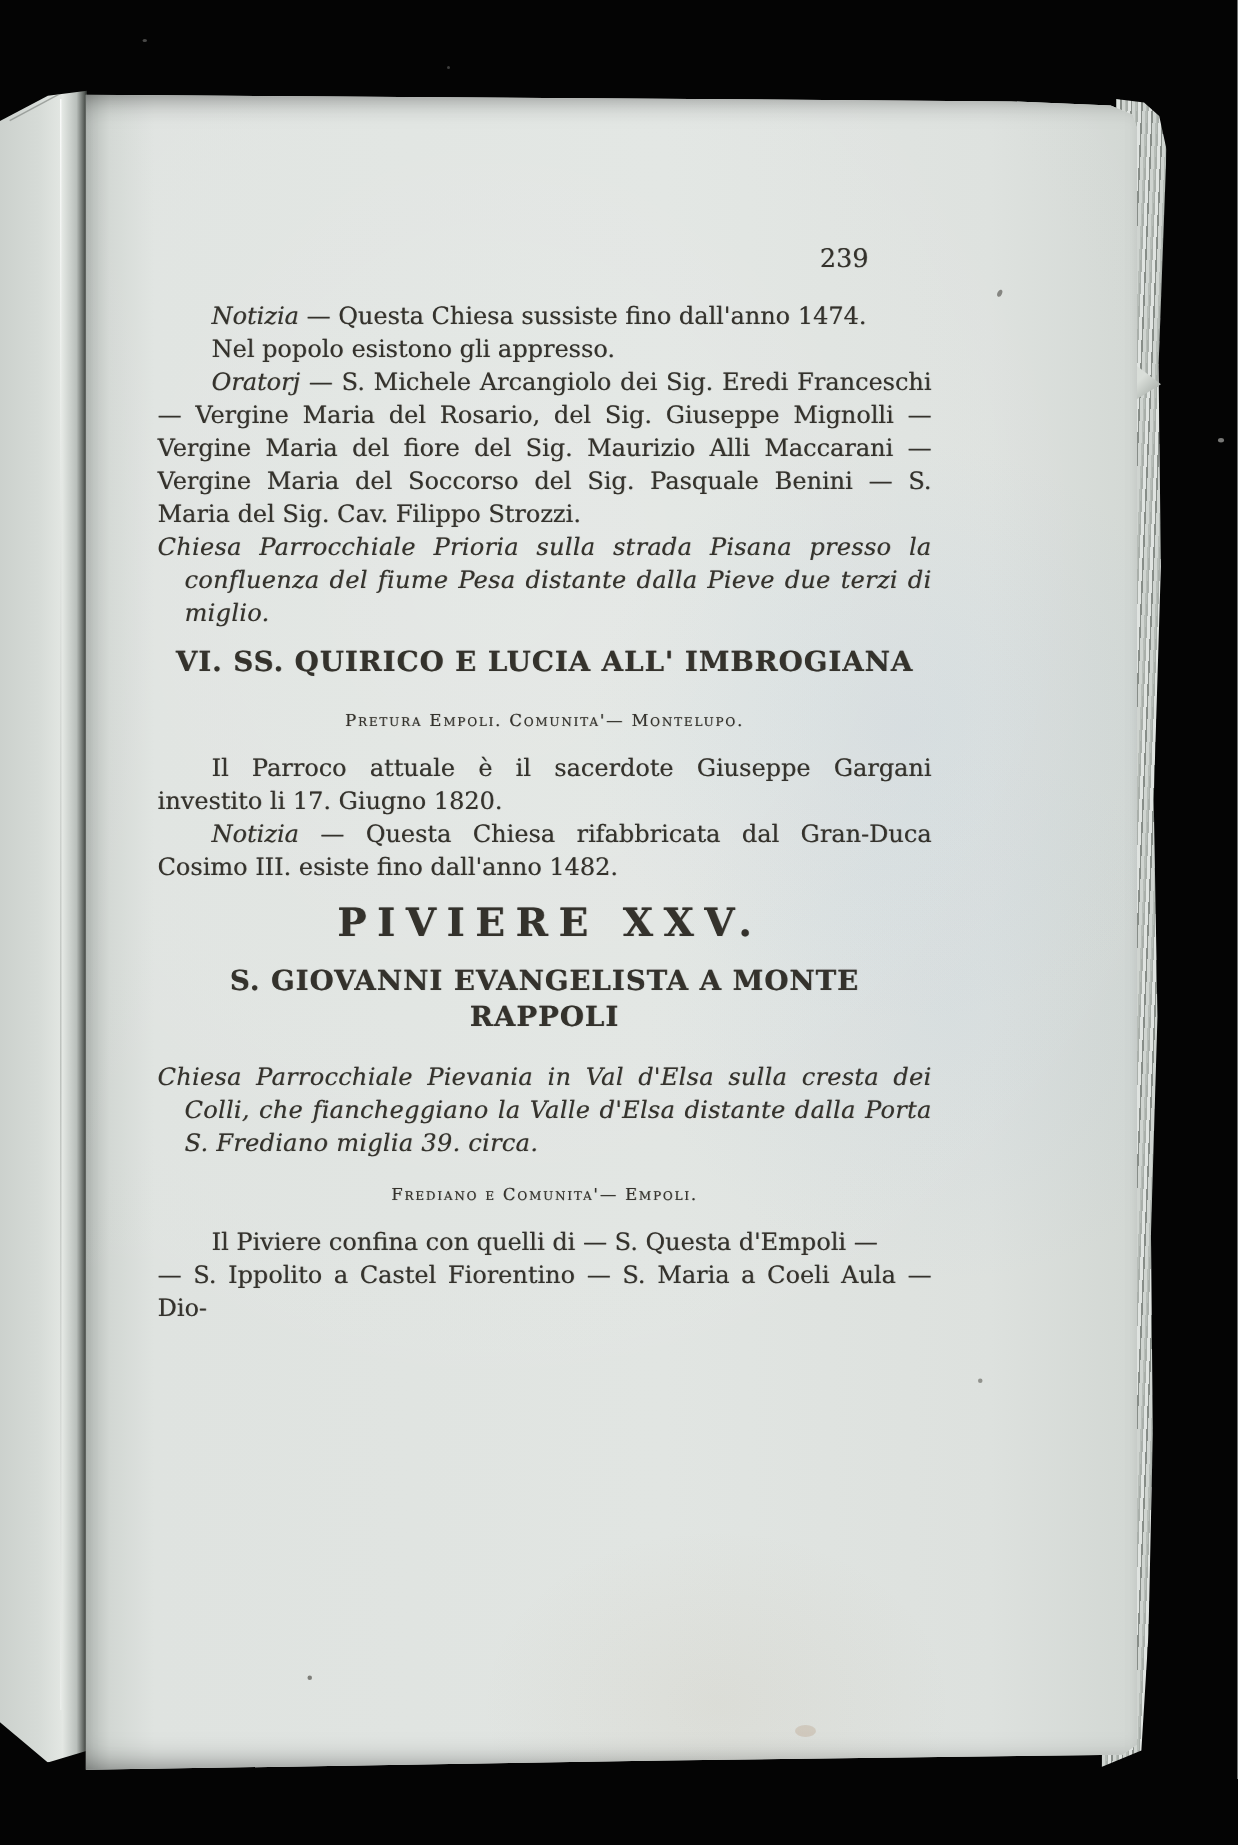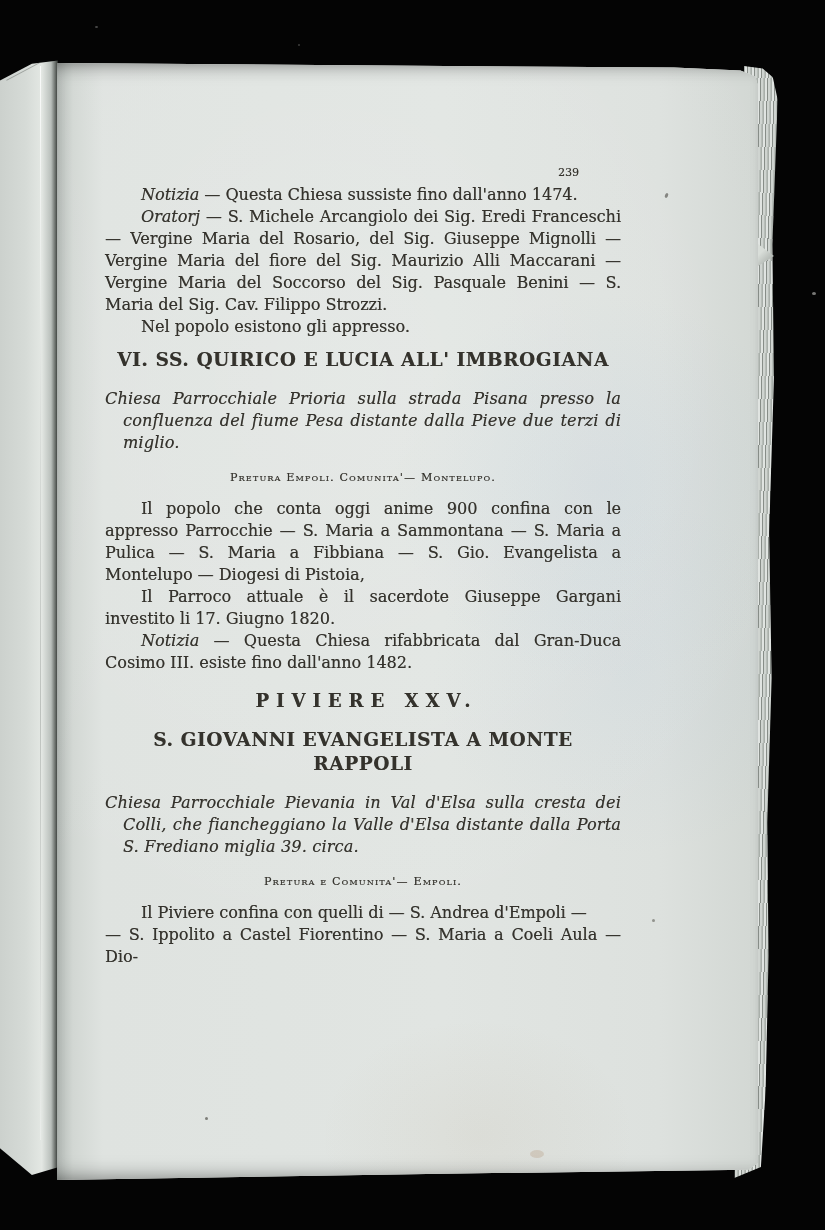--- a/index.html
+++ b/index.html
@@ -65,7 +65,7 @@
   }
   .pagenum{
     text-align:right;padding-right:42px;
-    font-size:11px;line-height:22px;margin-bottom:0;
+    font-size:17px;line-height:22px;margin-bottom:16px;
   }
   .blk{font-size:16px;line-height:22px;}
   .para{text-align:justify;text-indent:36px;}

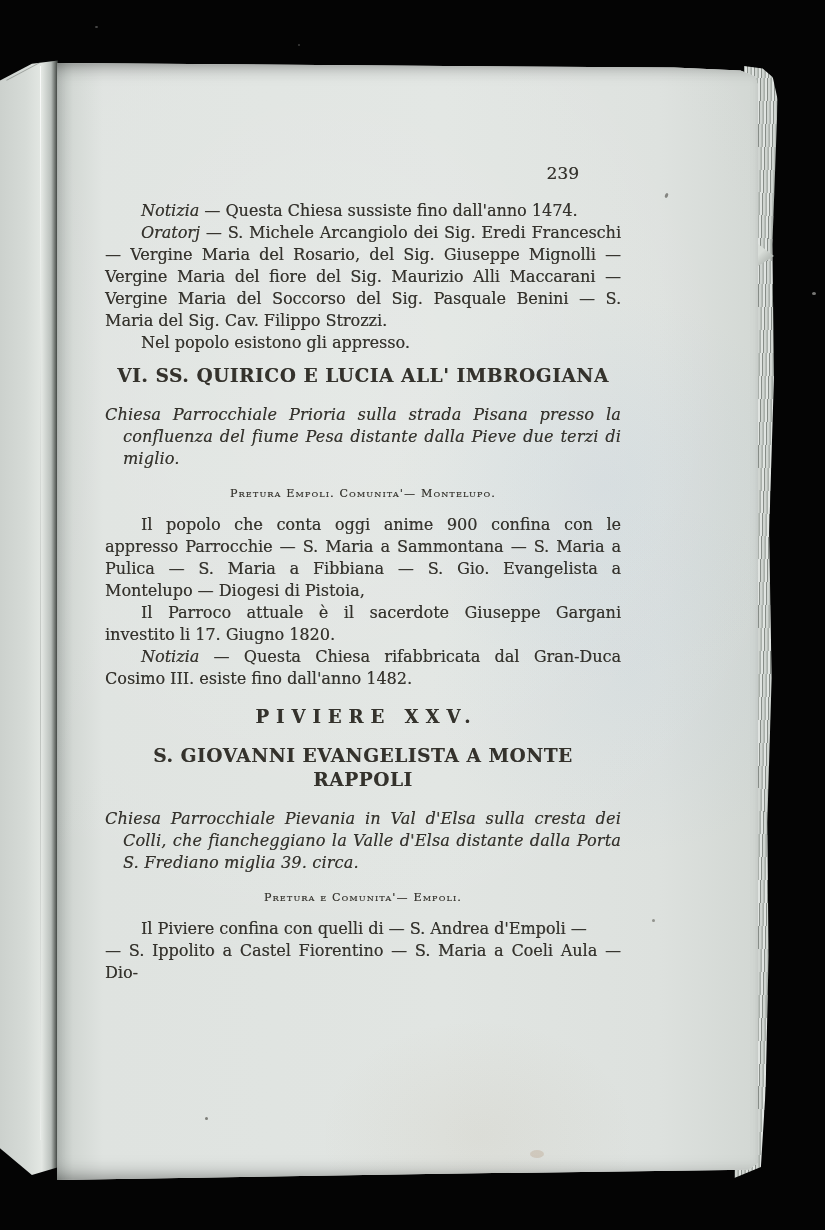--- a/index.html
+++ b/index.html
@@ -117,8 +117,8 @@
       <div class="pagenum">239</div>
       <div id="blocks-host">
           <div class="blk para"><span class="it">Notizia</span><span class="rm"> — Questa Chiesa sussiste fino dall'anno 1474.</span></div>
+          <div class="blk para"><span class="rm">Nel popolo esistono gli appresso.</span></div>
           <div class="blk para"><span class="it">Oratorj</span><span class="rm"> — S. Michele Arcangiolo dei Sig. Eredi Franceschi — Vergine Maria del Rosario, del Sig. Giuseppe Mignolli — Vergine Maria del fiore del Sig. Maurizio Alli Maccarani — Vergine Maria del Soccorso del Sig. Pasquale Benini — S. Maria del Sig. Cav. Filippo Strozzi.</span></div>
-          <div class="blk para"><span class="rm">Nel popolo esistono gli appresso.</span></div>
           <div class="blk heading">VI. SS. QUIRICO E LUCIA ALL' IMBROGIANA</div>
           <div class="blk italic-block">Chiesa Parrocchiale Prioria sulla strada Pisana presso la confluenza del fiume Pesa distante dalla Pieve due terzi di miglio.</div>
           <div class="blk smallcaps">Pretura Empoli. Comunita'— Montelupo.</div>

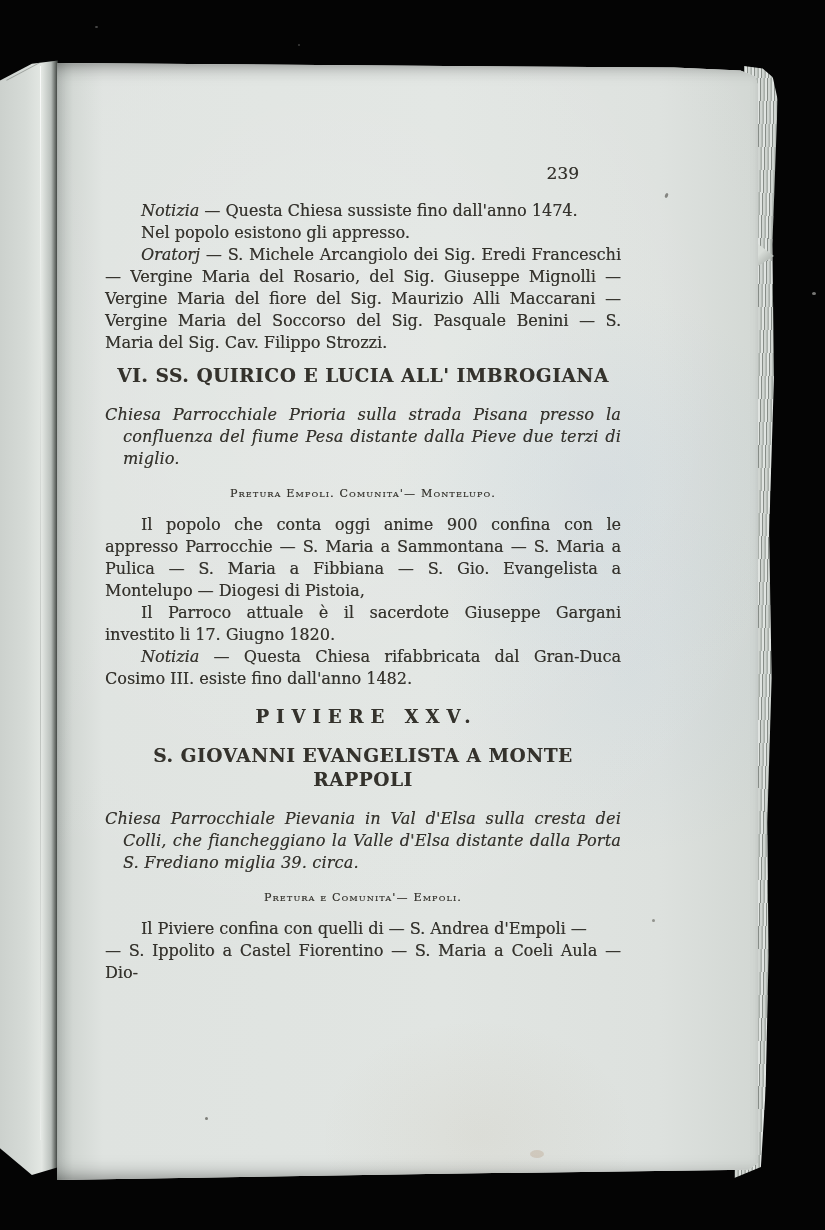--- a/index.html
+++ b/index.html
@@ -119,8 +119,8 @@
           <div class="blk para"><span class="it">Notizia</span><span class="rm"> — Questa Chiesa sussiste fino dall'anno 1474.</span></div>
           <div class="blk para"><span class="rm">Nel popolo esistono gli appresso.</span></div>
           <div class="blk para"><span class="it">Oratorj</span><span class="rm"> — S. Michele Arcangiolo dei Sig. Eredi Franceschi — Vergine Maria del Rosario, del Sig. Giuseppe Mignolli — Vergine Maria del fiore del Sig. Maurizio Alli Maccarani — Vergine Maria del Soccorso del Sig. Pasquale Benini — S. Maria del Sig. Cav. Filippo Strozzi.</span></div>
+          <div class="blk italic-block">Chiesa Parrocchiale Prioria sulla strada Pisana presso la confluenza del fiume Pesa distante dalla Pieve due terzi di miglio.</div>
           <div class="blk heading">VI. SS. QUIRICO E LUCIA ALL' IMBROGIANA</div>
-          <div class="blk italic-block">Chiesa Parrocchiale Prioria sulla strada Pisana presso la confluenza del fiume Pesa distante dalla Pieve due terzi di miglio.</div>
           <div class="blk smallcaps">Pretura Empoli. Comunita'— Montelupo.</div>
           <div class="blk para"><span class="rm">Il popolo che conta oggi anime 900 confina con le appresso Parrocchie — S. Maria a Sammontana — S. Maria a Pulica — S. Maria a Fibbiana — S. Gio. Evangelista a Montelupo — Diogesi di Pistoia,</span></div>
           <div class="blk para"><span class="rm">Il Parroco attuale è il sacerdote Giuseppe Gargani investito li 17. Giugno 1820.</span></div>

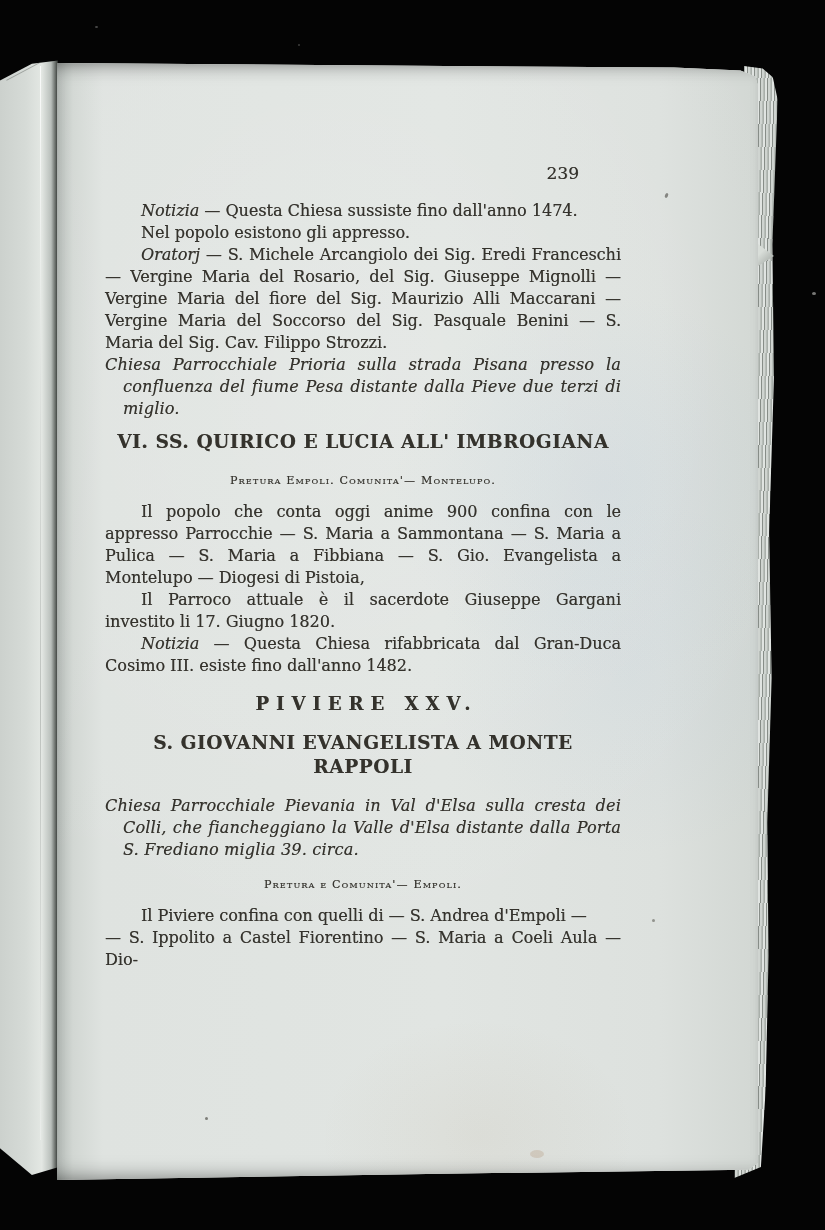--- a/index.html
+++ b/index.html
@@ -122,7 +122,6 @@
           <div class="blk italic-block">Chiesa Parrocchiale Prioria sulla strada Pisana presso la confluenza del fiume Pesa distante dalla Pieve due terzi di miglio.</div>
           <div class="blk heading">VI. SS. QUIRICO E LUCIA ALL' IMBROGIANA</div>
           <div class="blk smallcaps">Pretura Empoli. Comunita'— Montelupo.</div>
-          <div class="blk para"><span class="rm">Il popolo che conta oggi anime 900 confina con le appresso Parrocchie — S. Maria a Sammontana — S. Maria a Pulica — S. Maria a Fibbiana — S. Gio. Evangelista a Montelupo — Diogesi di Pistoia,</span></div>
           <div class="blk para"><span class="rm">Il Parroco attuale è il sacerdote Giuseppe Gargani investito li 17. Giugno 1820.</span></div>
           <div class="blk para"><span class="it">Notizia</span><span class="rm"> — Questa Chiesa rifabbricata dal Gran-Duca Cosimo III. esiste fino dall'anno 1482.</span></div>
           <div class="blk heading-large">PIVIERE XXV.</div>

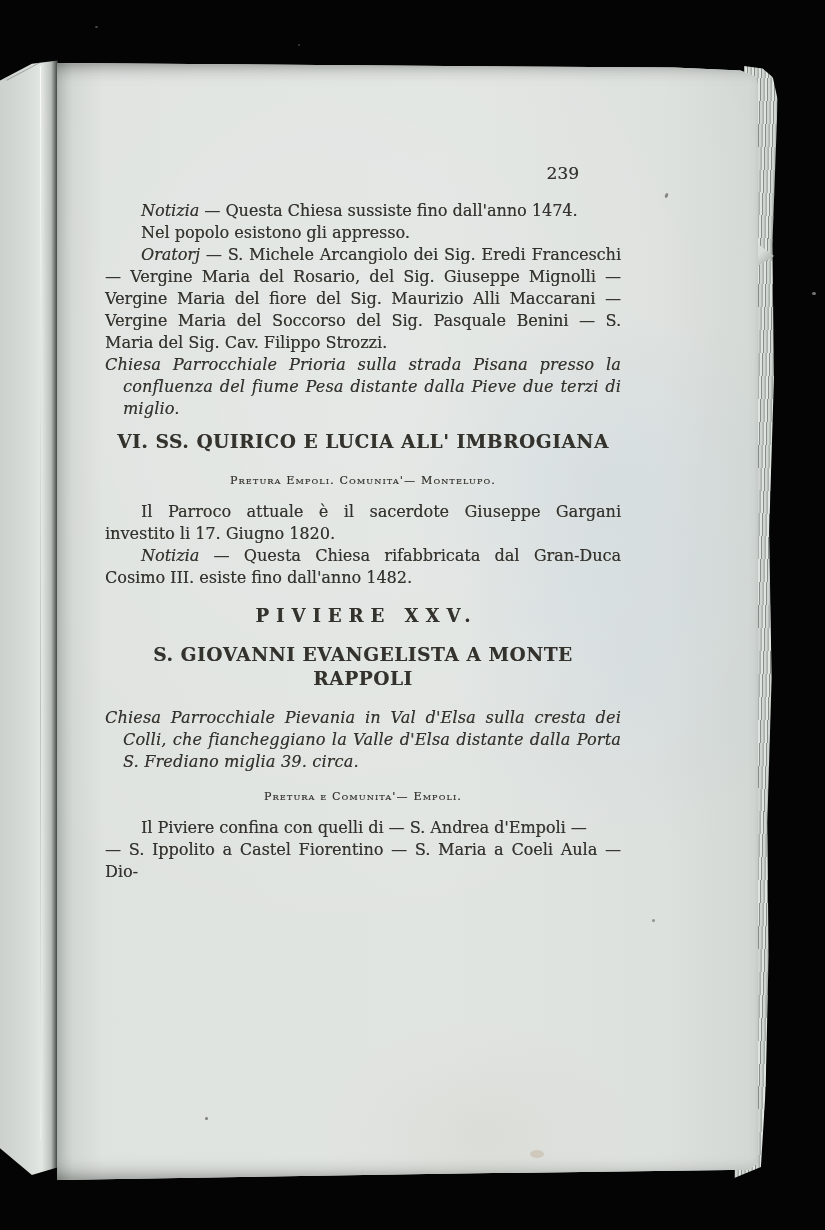--- a/index.html
+++ b/index.html
@@ -77,7 +77,7 @@
   }
   .heading-large{
     text-align:center;text-indent:7px;font-weight:bold;
-    font-size:18px;letter-spacing:7px;line-height:30px;
+    font-size:26px;letter-spacing:7px;line-height:30px;
     margin:12px 0 12px;
   }
   .italic-block{

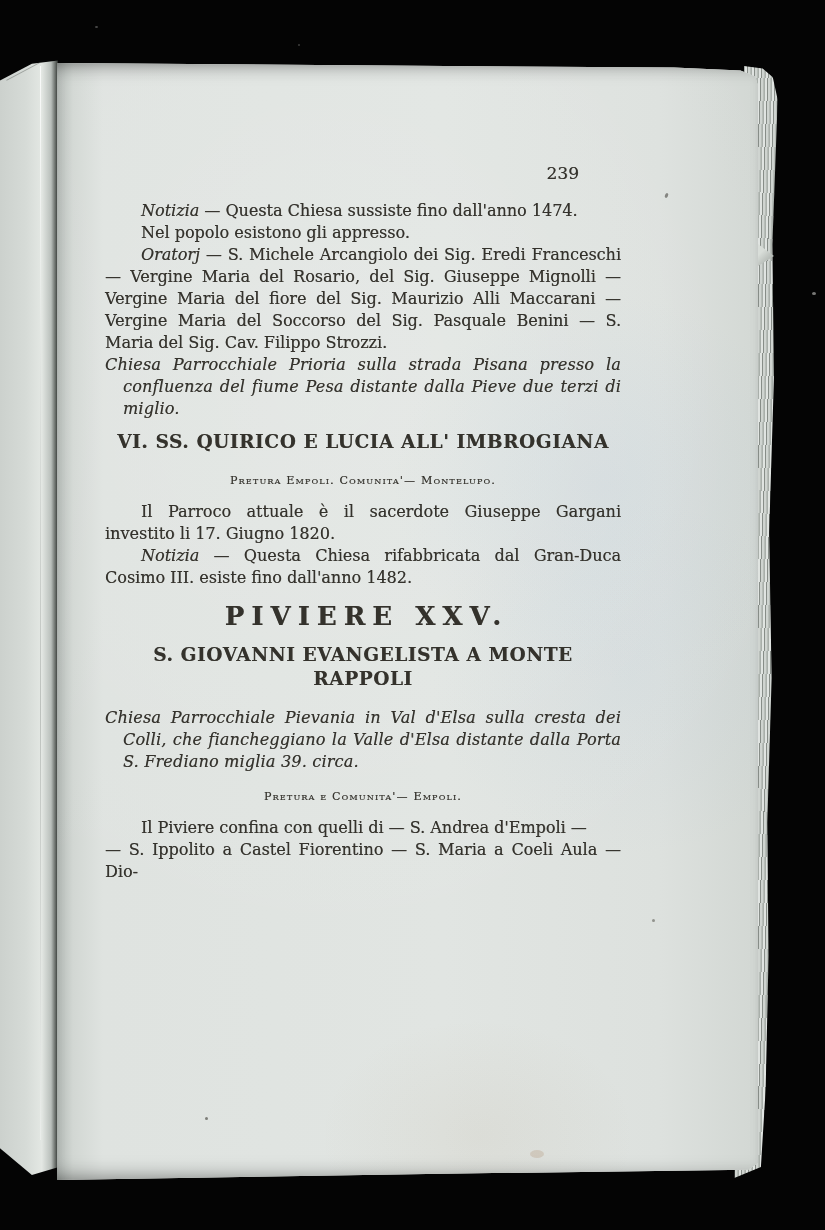--- a/index.html
+++ b/index.html
@@ -127,7 +127,7 @@
           <div class="blk heading-large">PIVIERE XXV.</div>
           <div class="blk heading">S. GIOVANNI EVANGELISTA A MONTE RAPPOLI</div>
           <div class="blk italic-block">Chiesa Parrocchiale Pievania in Val d'Elsa sulla cresta dei Colli, che fiancheggiano la Valle d'Elsa distante dalla Porta S. Frediano miglia 39. circa.</div>
-          <div class="blk smallcaps">Pretura e Comunita'— Empoli.</div>
+          <div class="blk smallcaps">Frediano e Comunita'— Empoli.</div>
           <div class="blk para"><span class="rm">Il Piviere confina con quelli di — S. Andrea d'Empoli —</span><br><span class="rm">— S. Ippolito a Castel Fiorentino — S. Maria a Coeli Aula — Dio-</span></div>
         </div>
     </div>

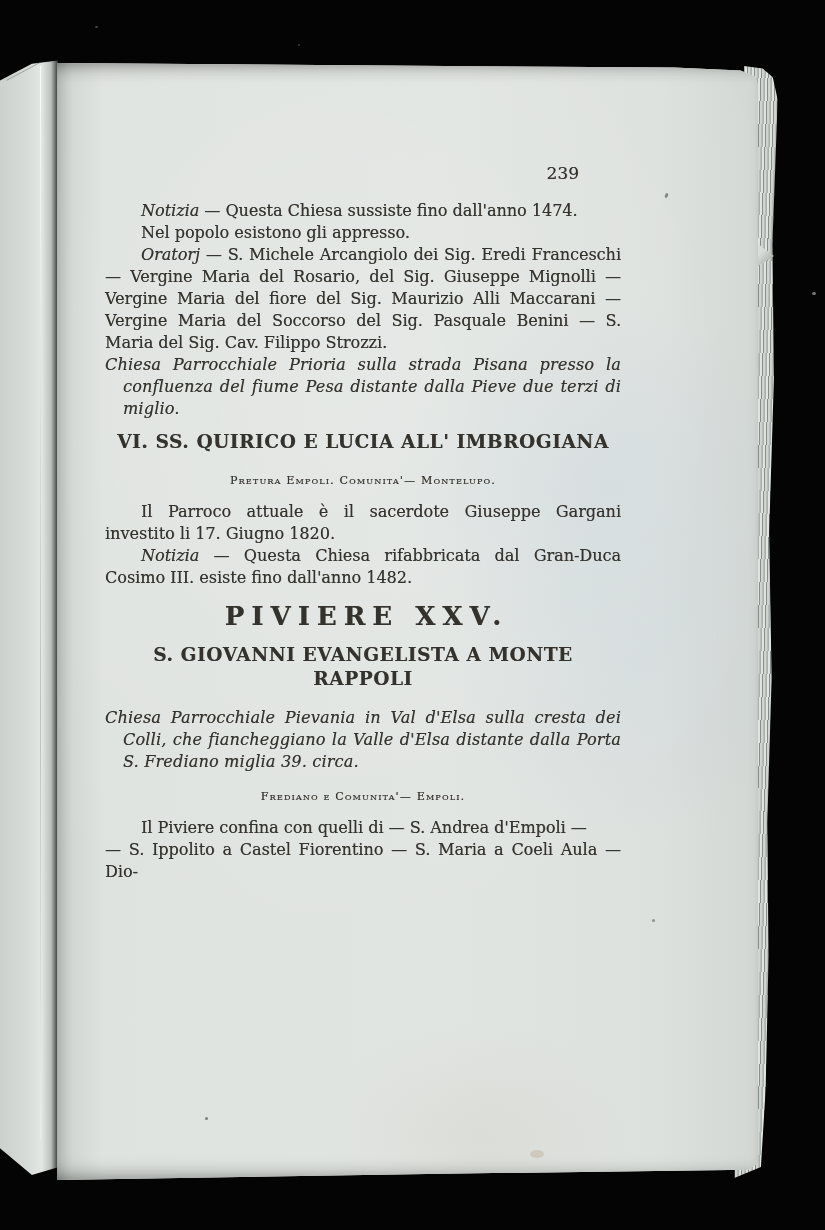--- a/index.html
+++ b/index.html
@@ -128,7 +128,7 @@
           <div class="blk heading">S. GIOVANNI EVANGELISTA A MONTE RAPPOLI</div>
           <div class="blk italic-block">Chiesa Parrocchiale Pievania in Val d'Elsa sulla cresta dei Colli, che fiancheggiano la Valle d'Elsa distante dalla Porta S. Frediano miglia 39. circa.</div>
           <div class="blk smallcaps">Frediano e Comunita'— Empoli.</div>
-          <div class="blk para"><span class="rm">Il Piviere confina con quelli di — S. Andrea d'Empoli —</span><br><span class="rm">— S. Ippolito a Castel Fiorentino — S. Maria a Coeli Aula — Dio-</span></div>
+          <div class="blk para"><span class="rm">Il Piviere confina con quelli di — S. Questa d'Empoli —</span><br><span class="rm">— S. Ippolito a Castel Fiorentino — S. Maria a Coeli Aula — Dio-</span></div>
         </div>
     </div>
   </div>

